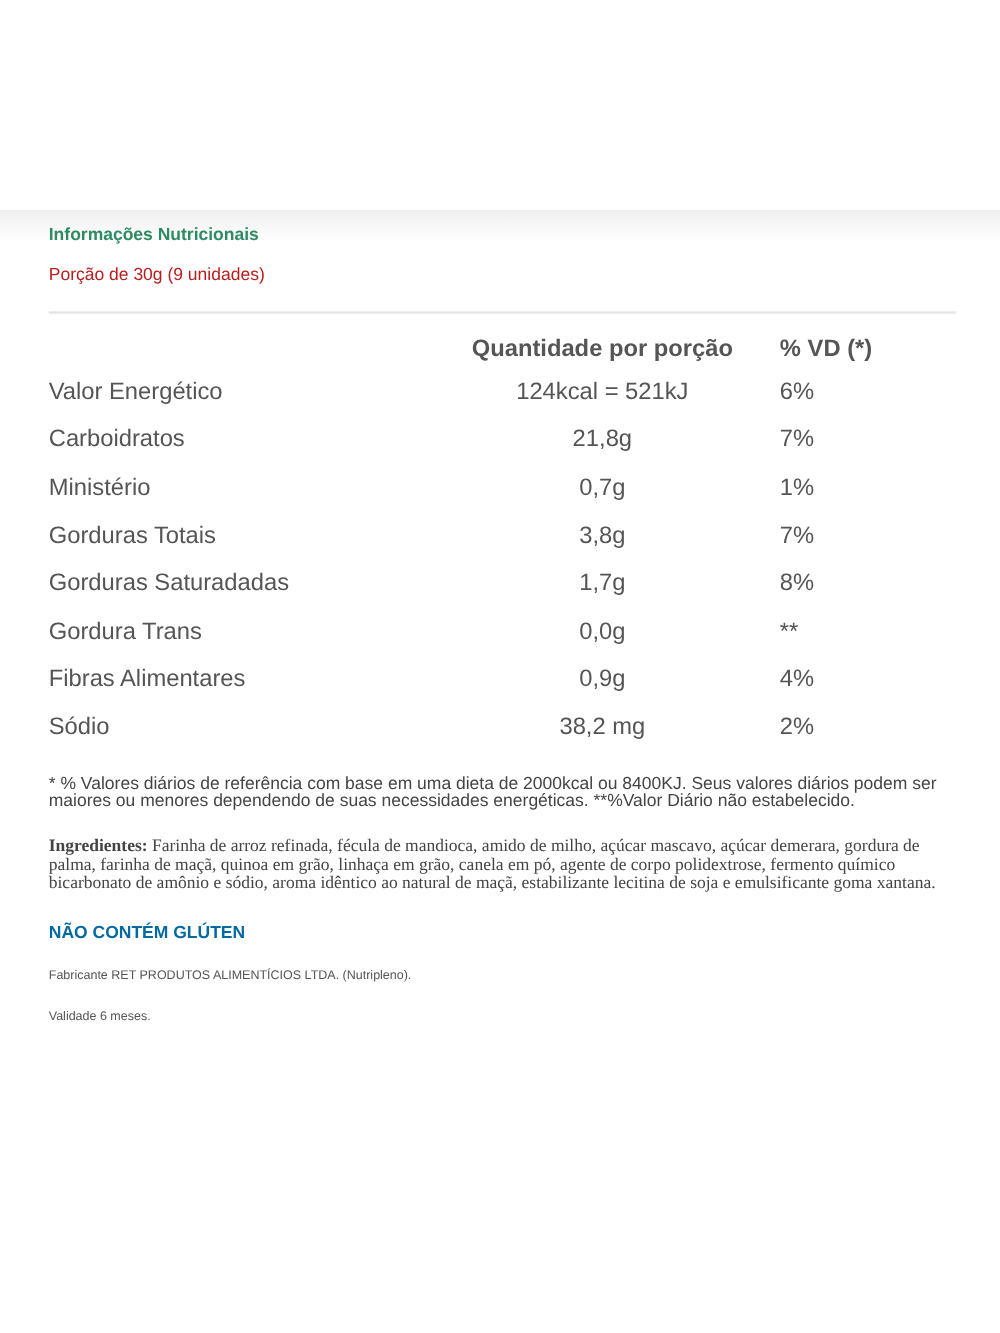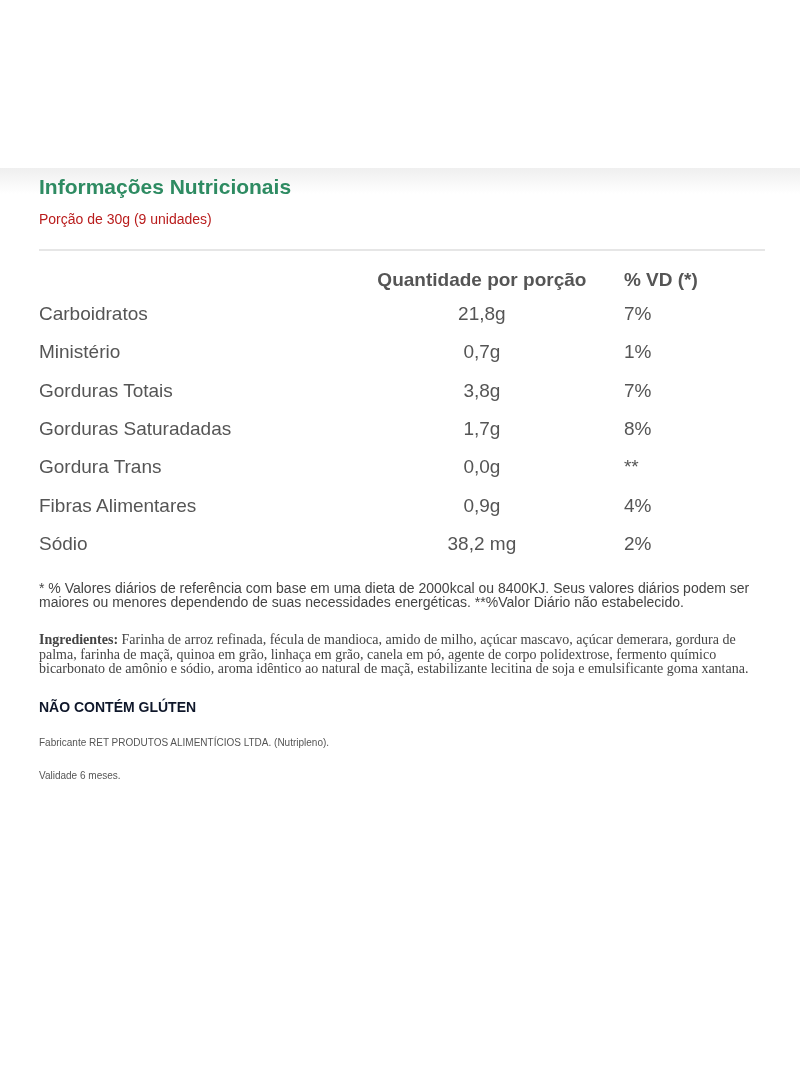--- a/index.html
+++ b/index.html
@@ -13,7 +13,7 @@
       background: linear-gradient(#efefef, #ffffff);
     }
     .panel { position: absolute; left: 39px; top: 174px; width: 726px; }
-    .title { color: #2e8b62; font-size: 21px; font-weight: bold; margin: 0; line-height: 26px; }
+    .title { color: #2e8b62; font-size: 14px; font-weight: bold; margin: 0; line-height: 26px; }
     .portion { font-size: 14px; color: #b91c1c; margin-top: 10px; line-height: 18px; }
     .divider { margin-top: 21px; height: 2px; background: #e6e6e6; width: 726px; }
     table { border-collapse: collapse; width: 726px; margin-top: 14px; font-size: 19px; color: #555; }

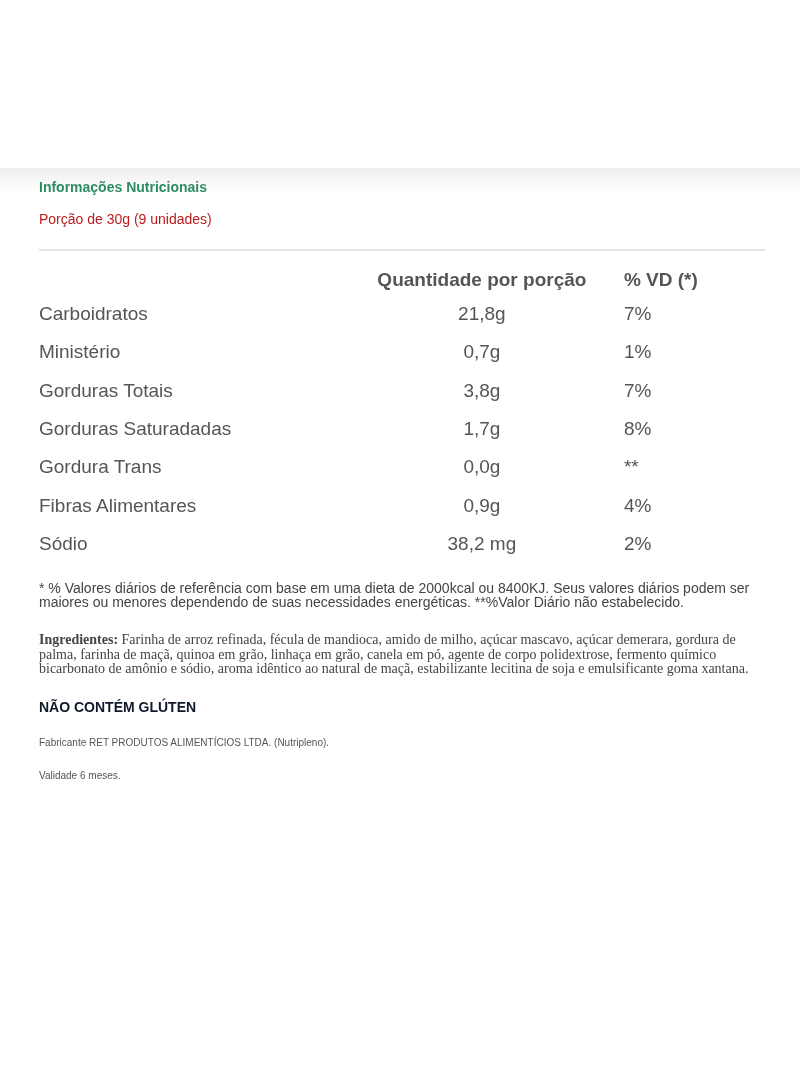--- a/index.html
+++ b/index.html
@@ -49,6 +49,11 @@
     </thead>
     <tbody>
       <tr>
+        <td class="col-name">Valor Energético</td>
+        <td class="col-qty">124kcal  = 521kJ</td>
+        <td class="col-vd">6%</td>
+      </tr>
+      <tr>
         <td class="col-name">Carboidratos</td>
         <td class="col-qty">21,8g</td>
         <td class="col-vd">7%</td>

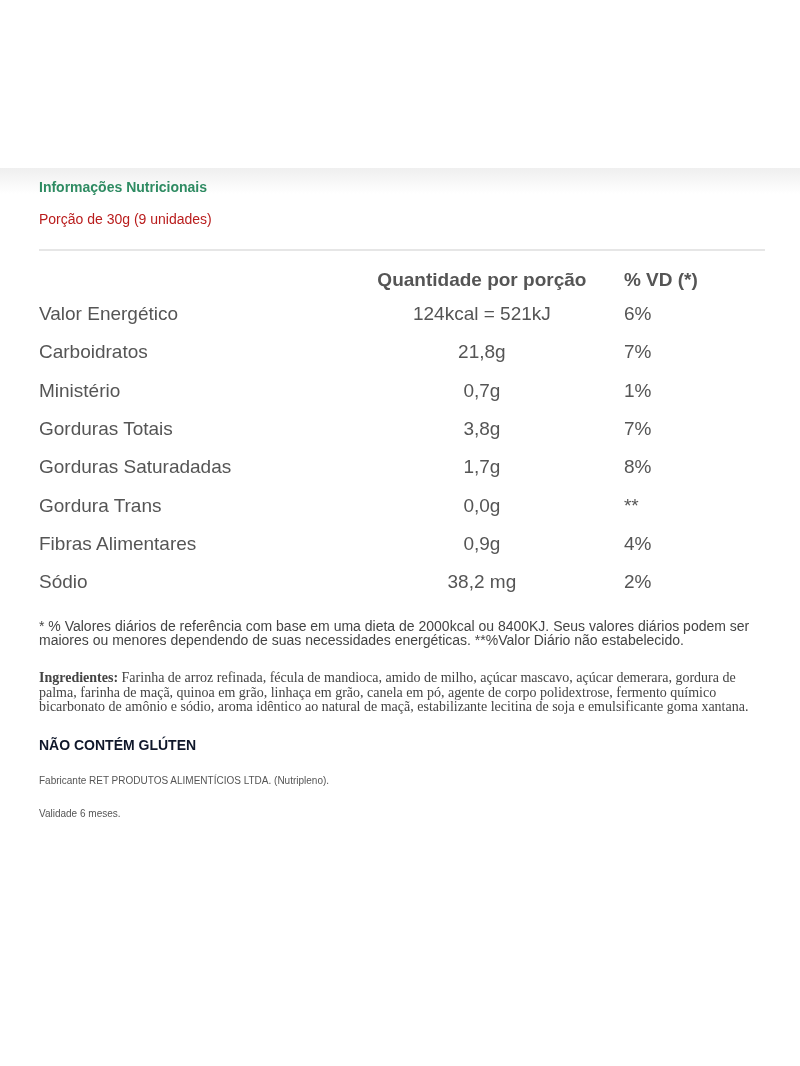--- a/index.html
+++ b/index.html
@@ -26,7 +26,7 @@
     .footnote { font-size: 14px; line-height: 14px; color: #444; margin-top: 18px; }
     .ingredients { font-size: 14px; line-height: 14.5px; color: #444; margin-top: 24px; font-family: Liberation Serif, serif; }
     .ingredients b { color: #444; }
-    .glutem { font-size: 14px; font-weight: bold; color: #0f172a; margin-top: 22px; }
+    .glutem { font-size: 14px; font-weight: bold; color: #0369a1; margin-top: 22px; }
     .info { font-size: 10px; color: #555; margin-top: 22px; }
   </style>
 </head>

